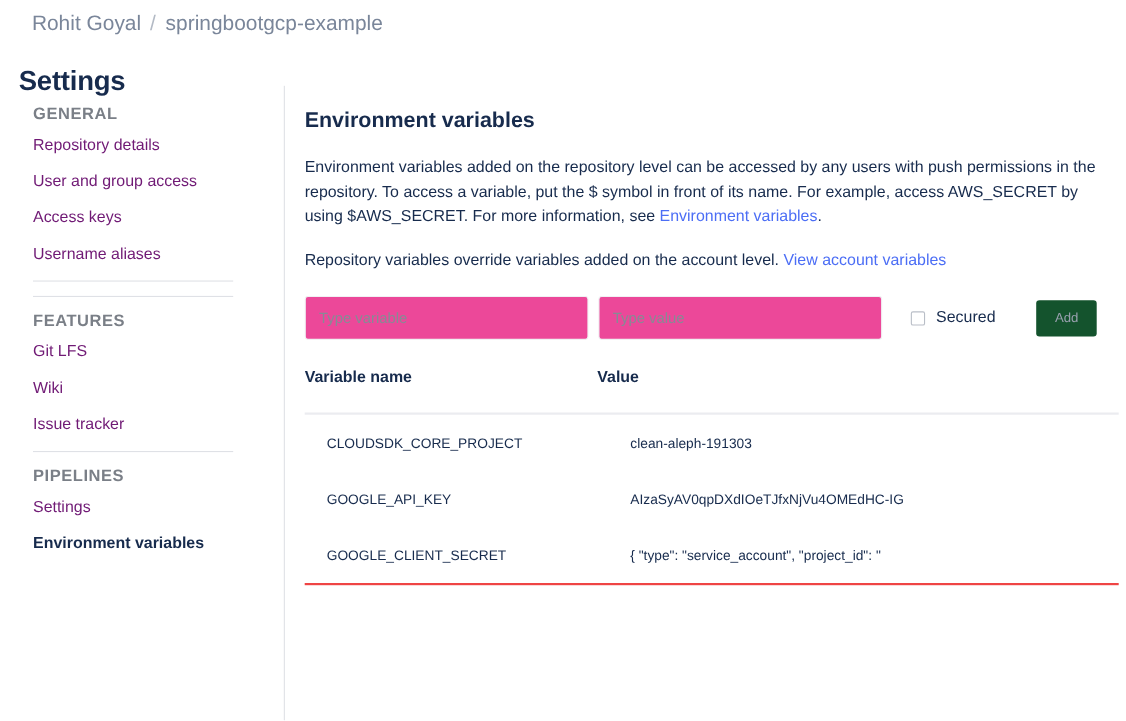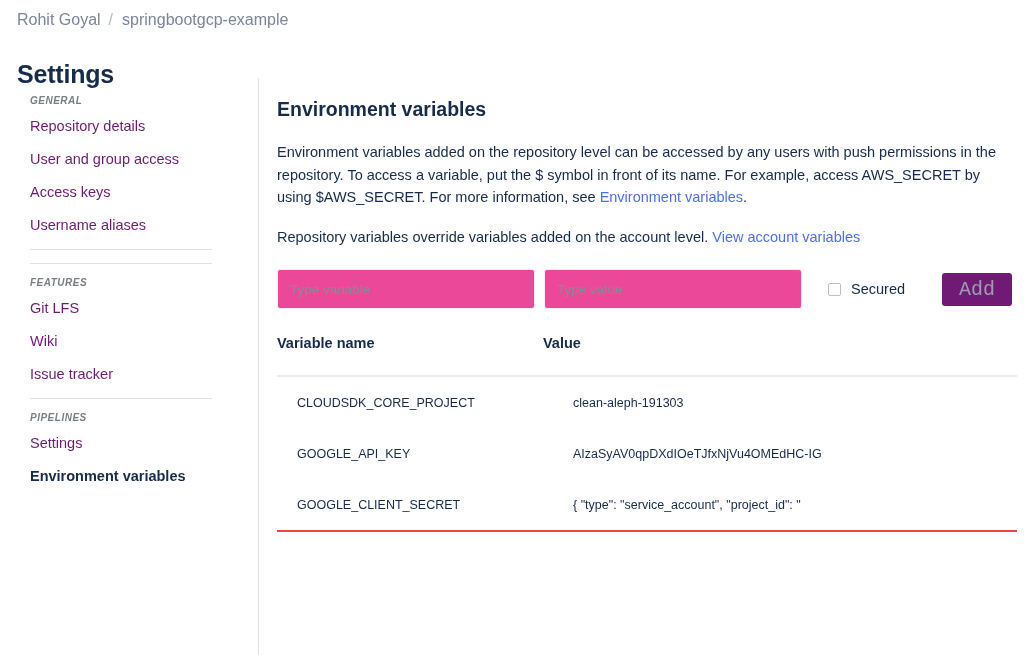--- a/index.html
+++ b/index.html
@@ -19,9 +19,9 @@
   
   .breadcrumb {
     position: absolute;
-    left: 17px;
+    left: 29px;
     top: 11px;
-    font-size: 16px;
+    font-size: 19px;
     color: #7a869a;
     white-space: nowrap;
   }

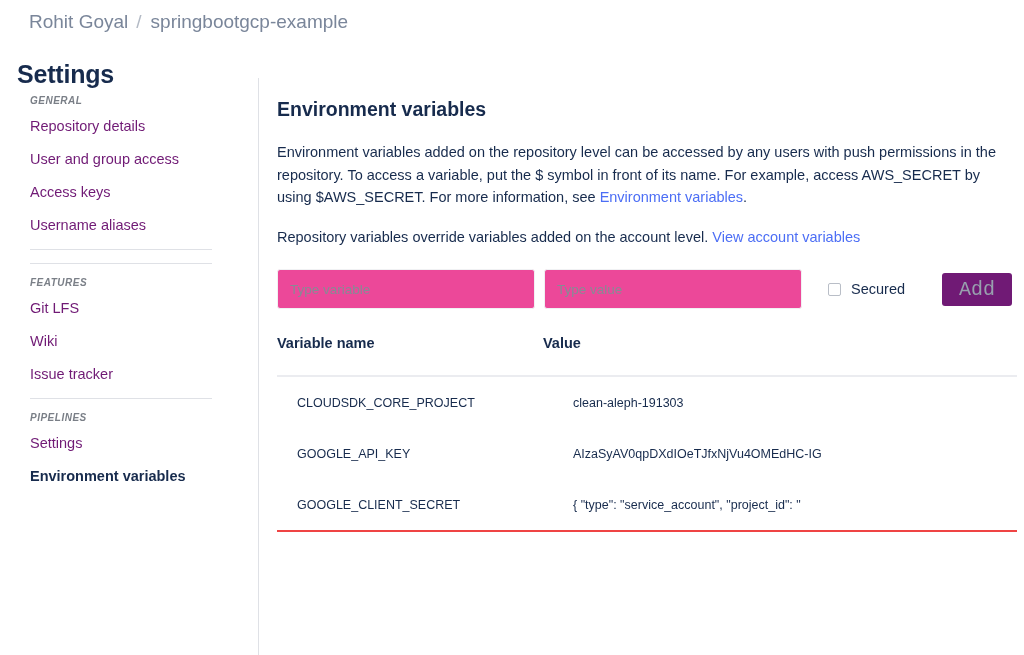--- a/index.html
+++ b/index.html
@@ -64,13 +64,12 @@
   }
   .nav-group { margin: 0; }
   .nav-group-title {
-    font-size: 10px;
+    font-size: 15px;
     font-weight: bold;
     color: #7a7f87;
     letter-spacing: 0.5px;
     padding: 0 0 0 30px;
     margin-bottom: 11px;
-    font-style: italic;
   }
   .nav-item {
     display: block;

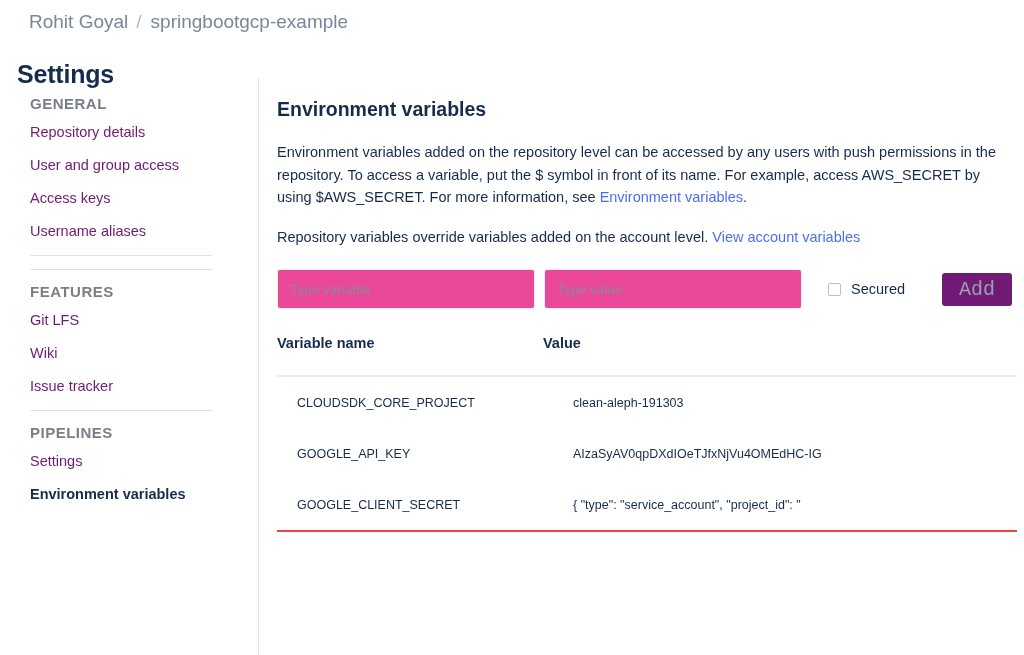--- a/index.html
+++ b/index.html
@@ -166,11 +166,11 @@
     margin-left: 37px;
     height: 33px;
     padding: 0 17px;
-    background: #701a75;
+    background: #14532d;
     border: none;
     border-radius: 3px;
-    font-family: Liberation Mono, monospace;
-    font-size: 20px;
+    font-family: Liberation Sans, sans-serif;
+    font-size: 12px;
     color: #98a0ae;
     cursor: default;
   }

